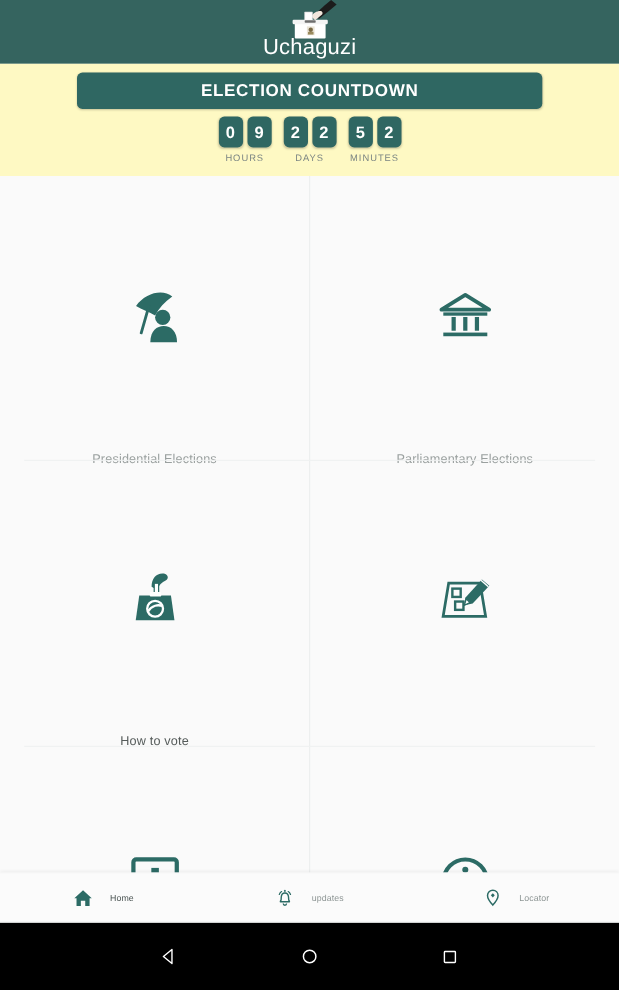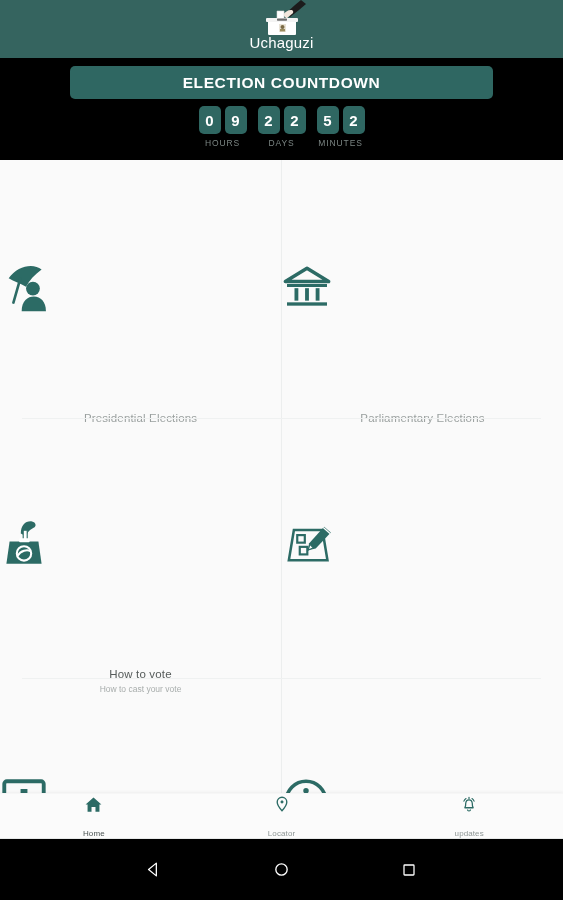--- a/index.html
+++ b/index.html
@@ -42,7 +42,7 @@
     height: 42px;
   }
   #appbar-title {
-    font-size: 15px;
+    font-size: 20px;
     color: #ffffff;
     letter-spacing: .2px;
     line-height: 16px;

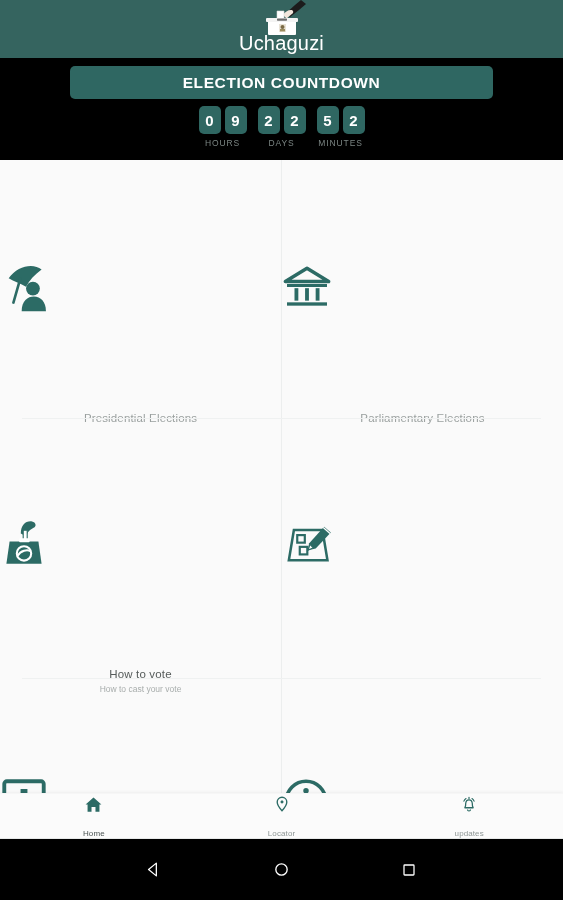--- a/index.html
+++ b/index.html
@@ -59,7 +59,7 @@
     top: 58px;
     width: 563px;
     height: 102px;
-    background: #000000;
+    background: #fef9c3;
   }
   #countdown-banner {
     position: absolute;

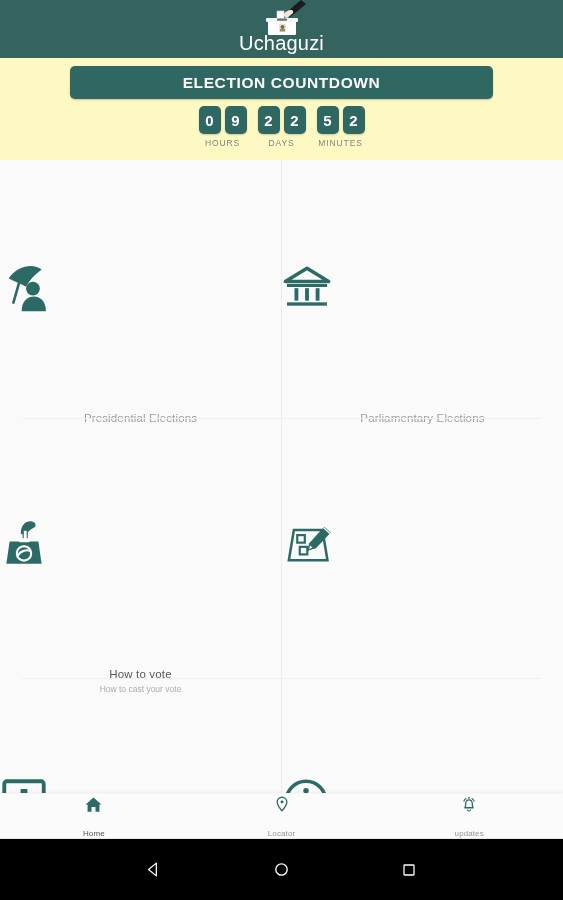--- a/index.html
+++ b/index.html
@@ -140,7 +140,7 @@
     height: 260px;
     display: flex;
     flex-direction: column;
-    align-items: flex-start;
+    align-items: center;
     justify-content: flex-start;
     box-sizing: border-box;
   }

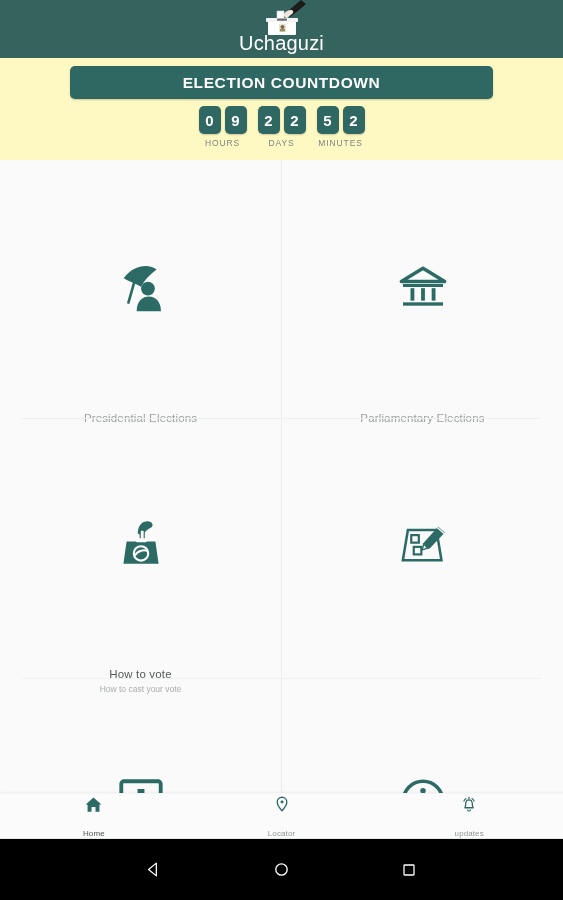--- a/index.html
+++ b/index.html
@@ -366,7 +366,6 @@
           </svg>
         </div>
         <div class="cell-title strong">How to vote</div>
-        <div class="cell-sub">How to cast your vote</div>
       </div>
 
       <div class="grid-cell right">

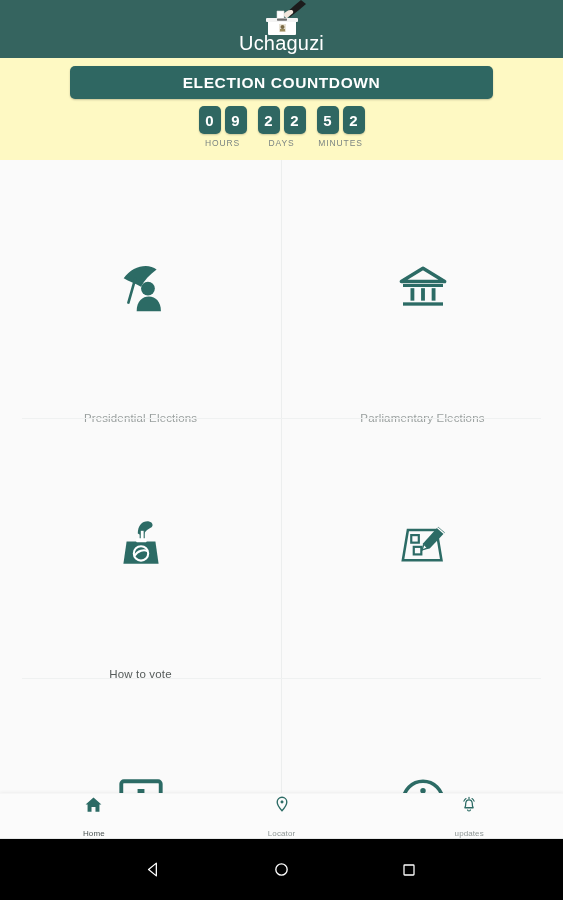--- a/index.html
+++ b/index.html
@@ -209,7 +209,7 @@
   .nav-item {
     flex: 1;
     display: flex;
-    flex-direction: column;
+    flex-direction: row;
     align-items: center;
     justify-content: center;
     gap: 15px;

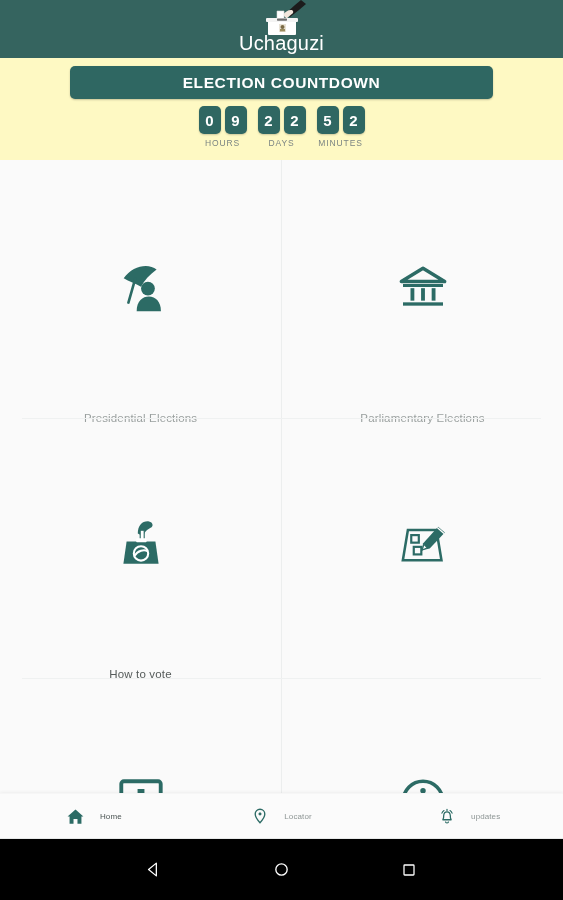--- a/index.html
+++ b/index.html
@@ -425,16 +425,6 @@
     <div class="nav-item">
       <div class="nav-icon">
         <svg viewBox="0 0 24 24" width="18" height="18">
-          <path d="M12 3 C8.4 3 5.6 5.8 5.6 9.4 C5.6 14 12 21 12 21 S18.4 14 18.4 9.4 C18.4 5.8 15.6 3 12 3 Z" fill="none" stroke="#2c6b65" stroke-width="1.8"></path>
-          <path d="M12 6.6 L14.4 9.2 L12 11.8 L9.6 9.2 Z" fill="#2c6b65"></path>
-        </svg>
-      </div>
-      <div class="nav-label">Locator</div>
-    </div>
-
-    <div class="nav-item">
-      <div class="nav-icon">
-        <svg viewBox="0 0 24 24" width="18" height="18">
           <path d="M12 3.2 v1.6" stroke="#2c6b65" stroke-width="1.6" stroke-linecap="round"></path>
           <path d="M6.5 17 c0 -1 .8 -1.4 .9 -2.6 l.2 -3.1 C7.8 8.4 9.6 6.4 12 6.4 s4.2 2 4.4 4.9 l.2 3.1 c.1 1.2 .9 1.6 .9 2.6 z" fill="none" stroke="#2c6b65" stroke-width="1.7" stroke-linejoin="round"></path>
           <path d="M10 19.3 a2 2 0 0 0 4 0" fill="none" stroke="#2c6b65" stroke-width="1.6"></path>
@@ -445,6 +435,16 @@
       <div class="nav-label">updates</div>
     </div>
 
+    <div class="nav-item">
+      <div class="nav-icon">
+        <svg viewBox="0 0 24 24" width="18" height="18">
+          <path d="M12 3 C8.4 3 5.6 5.8 5.6 9.4 C5.6 14 12 21 12 21 S18.4 14 18.4 9.4 C18.4 5.8 15.6 3 12 3 Z" fill="none" stroke="#2c6b65" stroke-width="1.8"></path>
+          <path d="M12 6.6 L14.4 9.2 L12 11.8 L9.6 9.2 Z" fill="#2c6b65"></path>
+        </svg>
+      </div>
+      <div class="nav-label">Locator</div>
+    </div>
+
 
   </div>
   <div id="nav-divider"></div>

